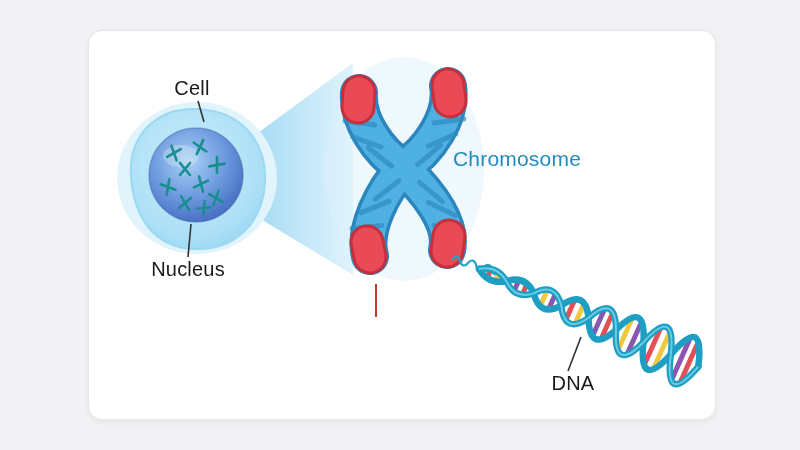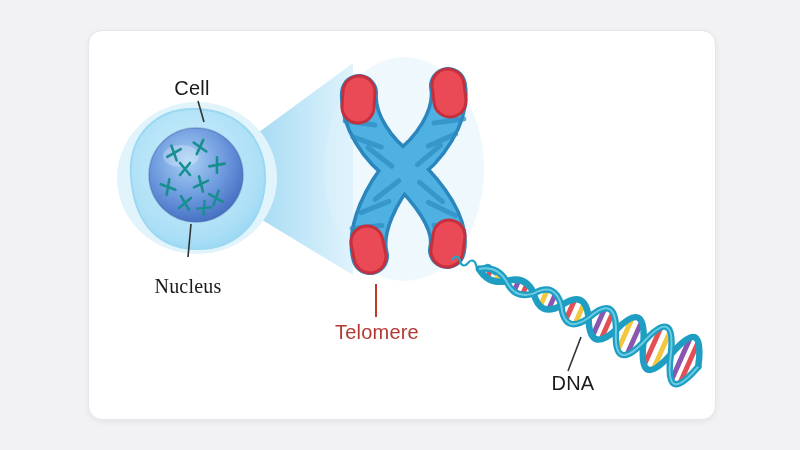--- a/index.html
+++ b/index.html
@@ -144,6 +144,7 @@
 
     <div class="lbl lbl-cell">Cell</div>
     <div class="lbl lbl-nucleus">Nucleus</div>
+    <div class="lbl lbl-chromosome">Chromosome</div>
     <div class="lbl lbl-telomere">Telomere</div>
     <div class="lbl lbl-dna">DNA</div>
   </div>

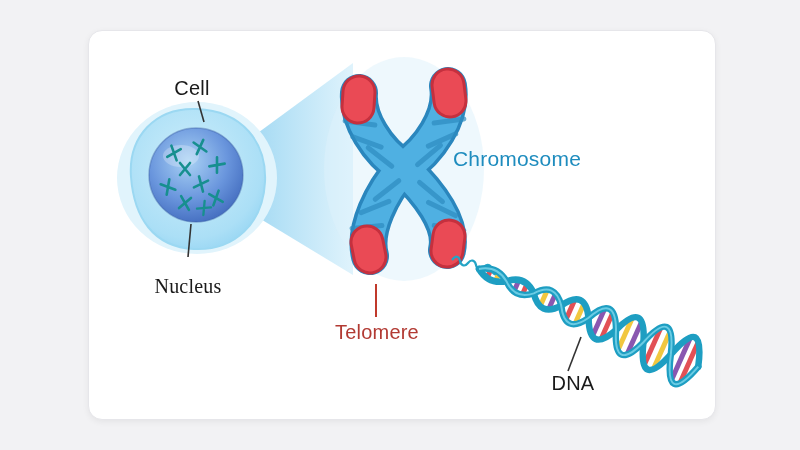--- a/index.html
+++ b/index.html
@@ -24,7 +24,7 @@
     font-size:20px; color:#1a1a1a; white-space:nowrap; letter-spacing:0.2px;
   }
   .lbl-cell       { left:103px; top:46px; }
-  .lbl-nucleus    { left:99px;  top:244px;font-family:Liberation Serif, serif; }
+  .lbl-nucleus    { left:99px;  top:227px; }
   .lbl-chromosome { left:428px; top:116px; color:#1e8cbe; font-size:21px; }
   .lbl-telomere   { left:288px; top:290px; color:#b23a33; }
   .lbl-dna        { left:468px; top:341px;margin-left:16px; }

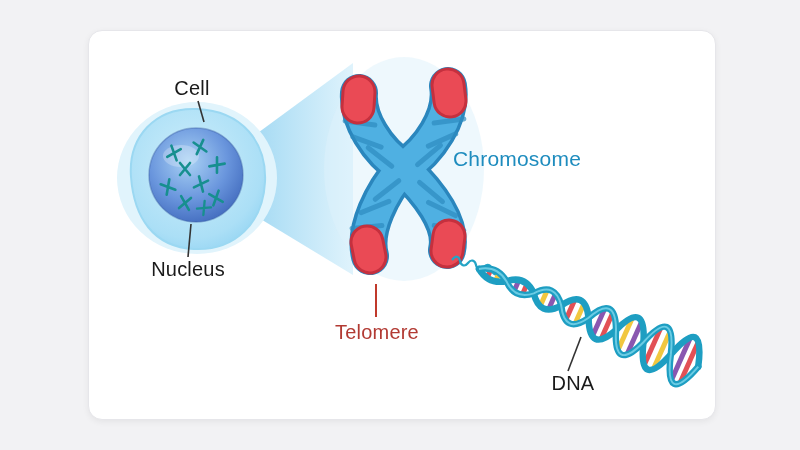--- a/index.html
+++ b/index.html
@@ -145,7 +145,6 @@
     <div class="lbl lbl-cell">Cell</div>
     <div class="lbl lbl-nucleus">Nucleus</div>
     <div class="lbl lbl-chromosome">Chromosome</div>
-    <div class="lbl lbl-telomere">Telomere</div>
     <div class="lbl lbl-dna">DNA</div>
   </div>
 </div>

